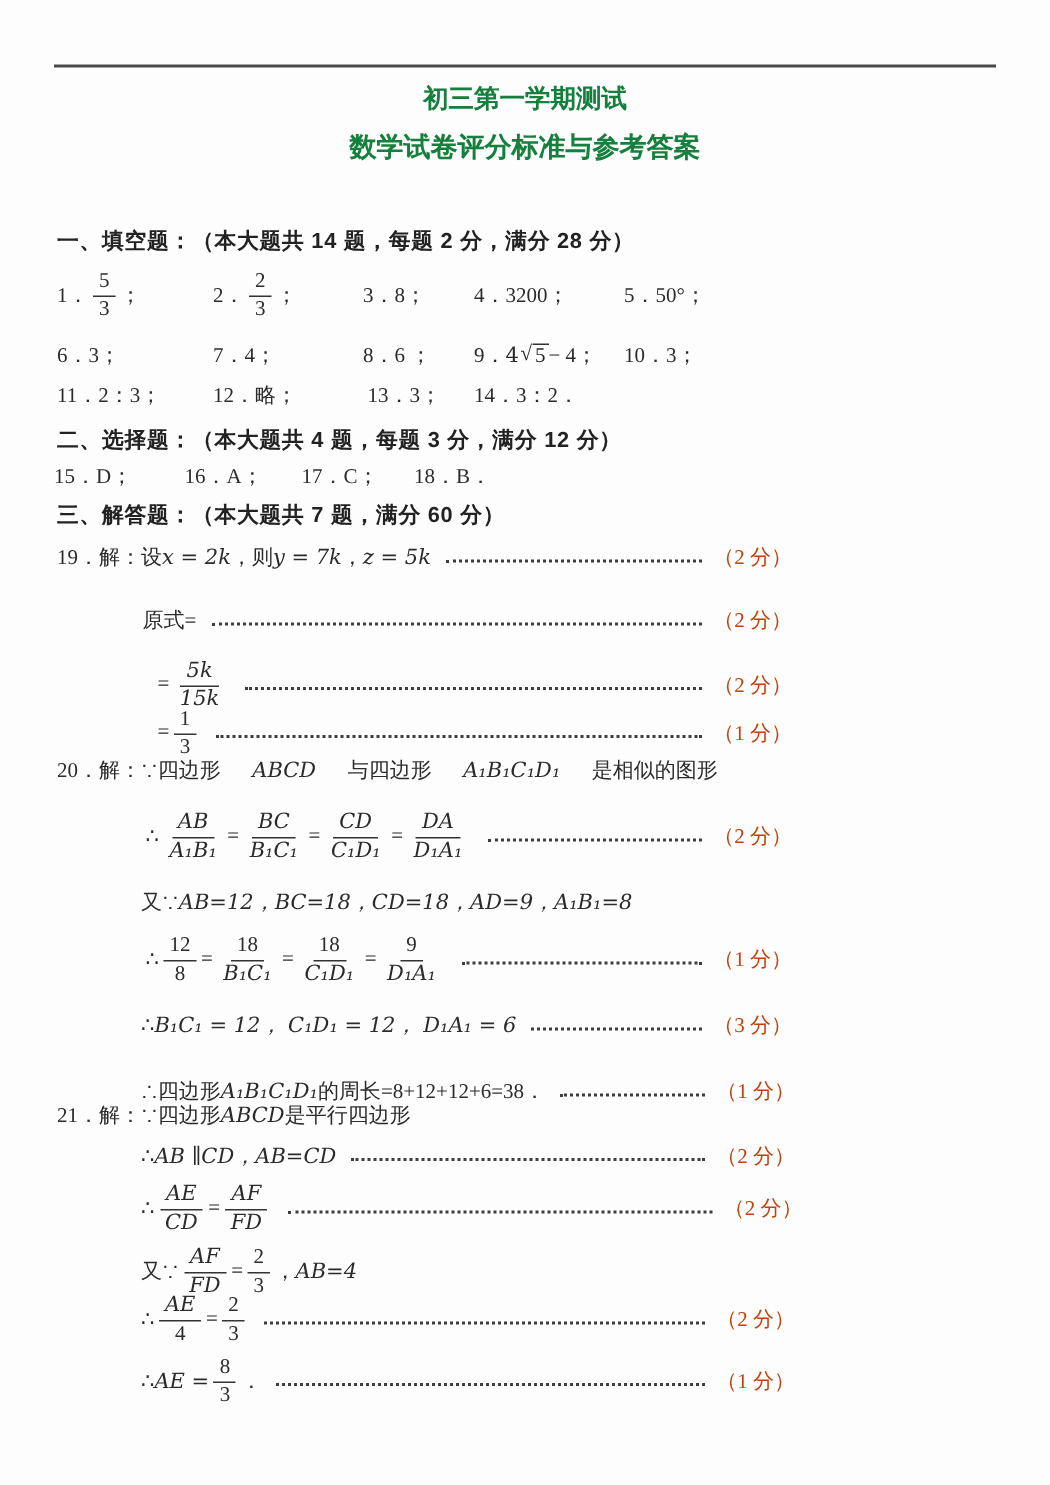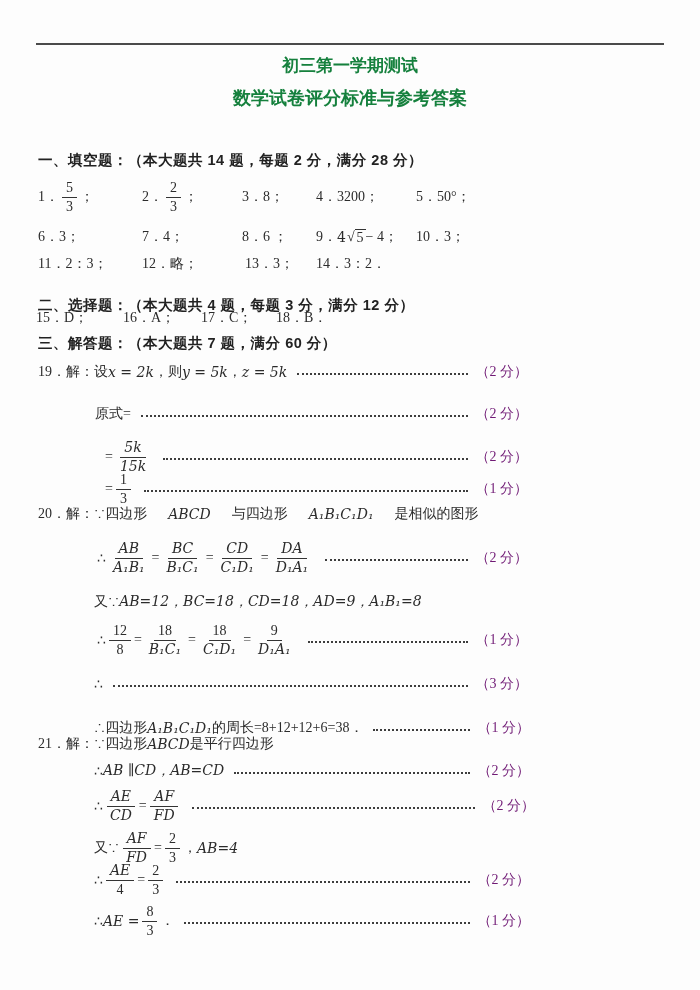--- a/index.html
+++ b/index.html
@@ -115,7 +115,7 @@
     </span>
   </div>
 
-  <div class="abs hd" style="top:296px;left:38px;">二、选择题：（本大题共 4 题，每题 3 分，满分 12 分）</div>
+  <div class="abs hd" style="top:284px;left:38px;">二、选择题：（本大题共 4 题，每题 3 分，满分 12 分）</div>
 
   <div class="abs line" style="top:307px;left:36px;height:22px;text-align:center;">
     <span class="cell cw87 cn">15．D；</span>

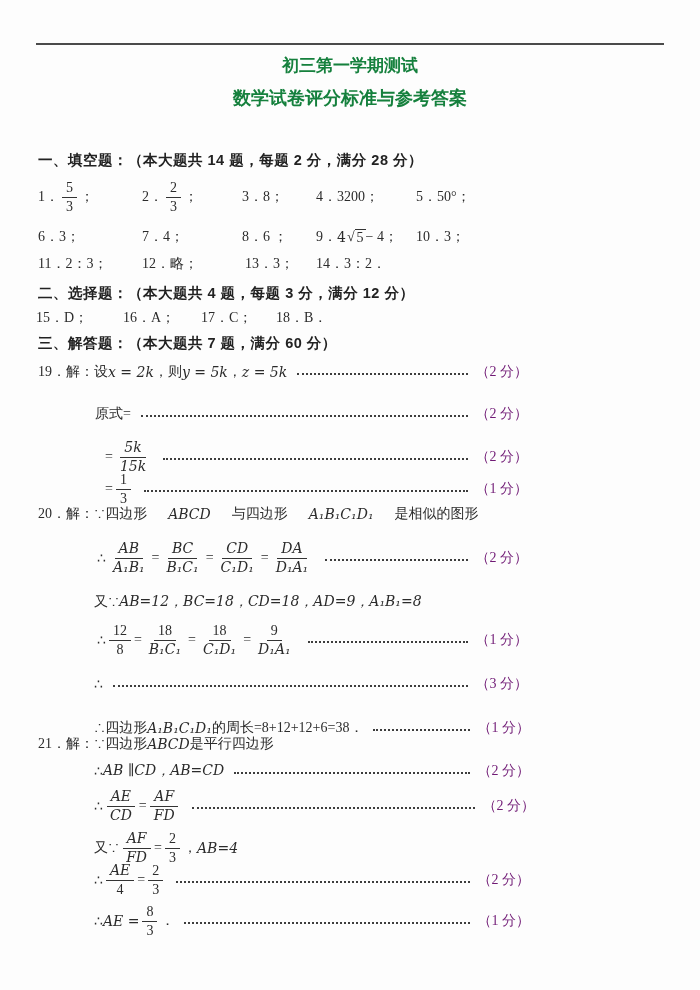--- a/index.html
+++ b/index.html
@@ -130,7 +130,7 @@
     <span class="cn">19．解：设 </span>
     <span class="math">x = 2k</span>
     <span class="cn"> ，则 </span>
-    <span class="math">y = 5k</span>
+    <span class="math">y = 7k</span>
     <span class="cn"> ， </span>
     <span class="math">z = 5k</span>
     <span class="dots"></span>

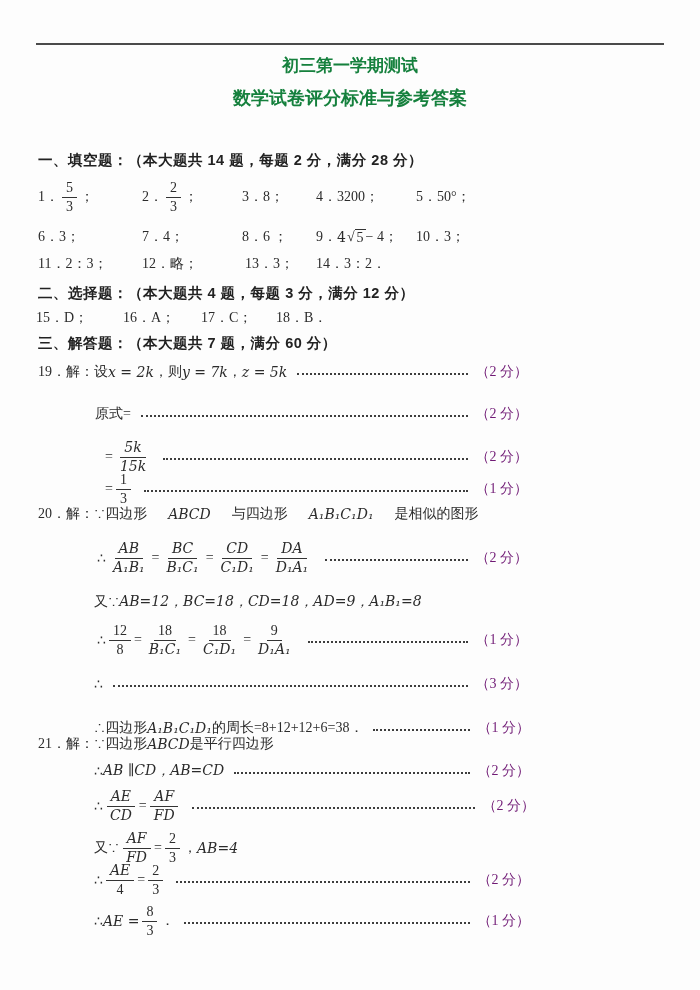--- a/index.html
+++ b/index.html
@@ -20,7 +20,7 @@
   .frac .fn{padding:0 4px;border-bottom:1.3px solid #333;}
   .frac .fd{padding:0 4px;}
   .dots{flex:1 1 auto;height:0;border-bottom:2px dotted #3d3d3d;margin:0 8px 0 10px;transform:translateY(2px);min-width:20px;}
-  .score{white-space:nowrap;color:#701a75;}
+  .score{white-space:nowrap;color:#c2410c;}
   .cell{display:inline-flex;align-items:center;}
   .w104{width:104px}.w100{width:100px}.w74{width:74px}.w103{width:103px}.w71{width:71px}
   .cw87{width:87px}.cw78{width:78px}.cw75{width:75px}

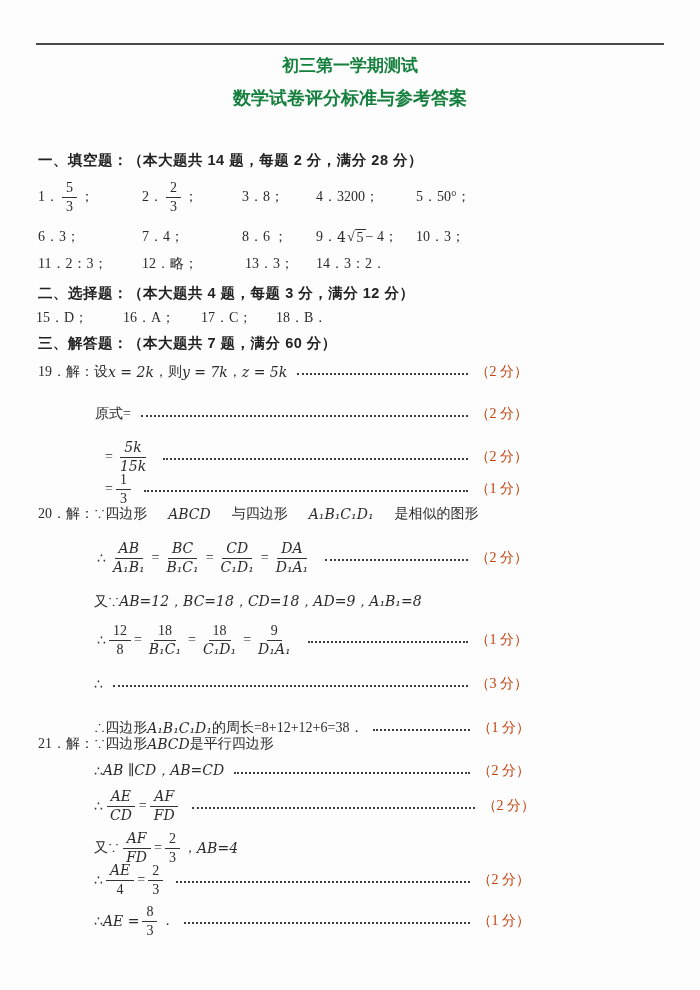--- a/index.html
+++ b/index.html
@@ -228,6 +228,7 @@
 
   <div class="abs line" style="top:671px;left:94px;width:434px;height:26px;">
     <span class="cn">∴</span>
+    <span class="math">B₁C₁ = 12， C₁D₁ = 12， D₁A₁ = 6</span>
     <span class="dots"></span>
     <span class="score cn">（3 分）</span>
   </div>

